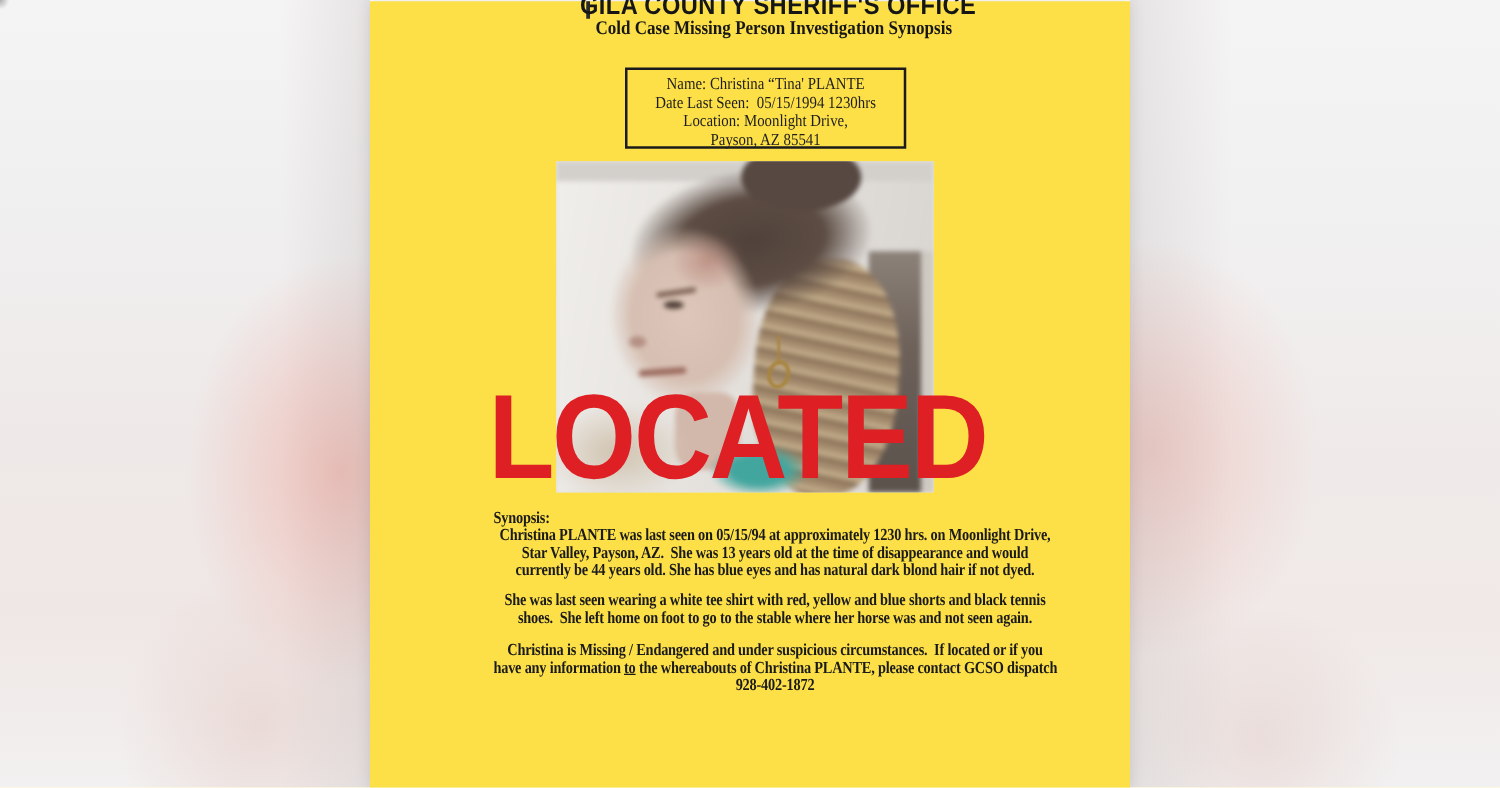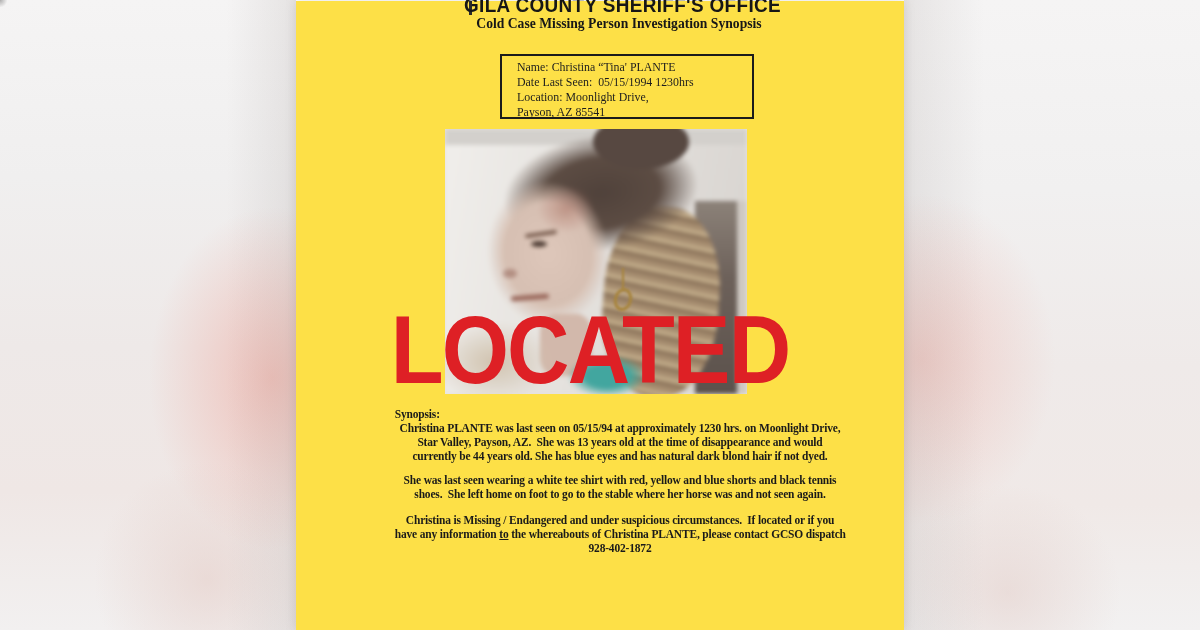--- a/index.html
+++ b/index.html
@@ -38,8 +38,8 @@
     font-weight:bold;font-size:15.5px;line-height:18px;transform:scaleX(0.88);
     transform-origin:50% 0;color:#171717;}
 
-  .info-box{position:absolute;left:204px;top:53px;width:254px;height:65px;
-    border:2px solid #1b1b1b;box-sizing:border-box;text-align:left;
+  .info-box{position:absolute;left:204px;top:53px;width:225px;height:65px;
+    border:2px solid #1b1b1b;box-sizing:border-box;text-align:center;
     font-size:13.5px;line-height:15px;padding-top:3px;color:#1d1d1d;}
   .info-inner{transform:scaleX(0.88);transform-origin:50% 0;white-space:nowrap;}
 

